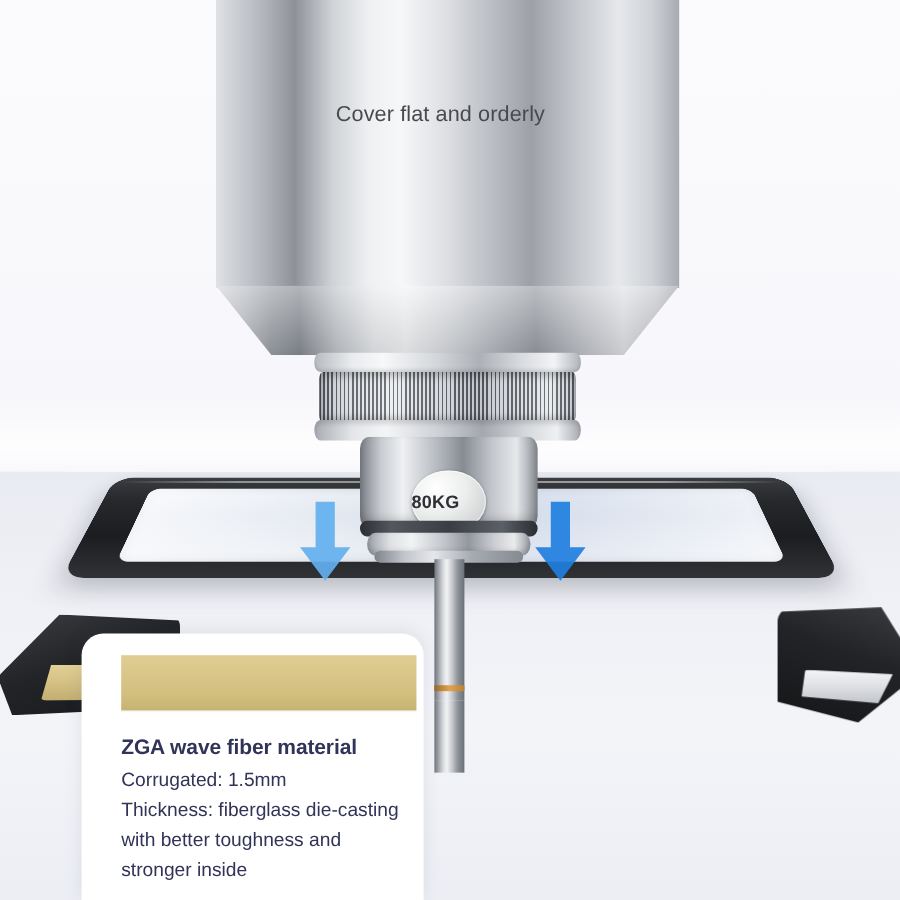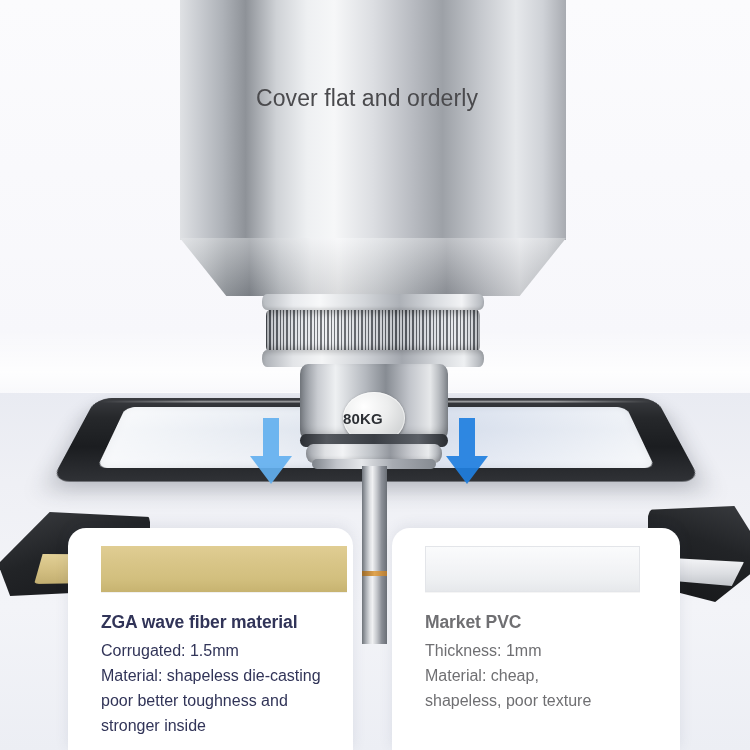--- a/index.html
+++ b/index.html
@@ -191,7 +191,7 @@
   }
   .subline{
     position:absolute;left:0;right:16px;top:85px;text-align:center;
-    font-size:23px;font-weight:400;color:#4a4a4d;letter-spacing:.1px;
+    font-size:18px;font-weight:400;color:#4a4a4d;letter-spacing:.1px;
   }
 
   

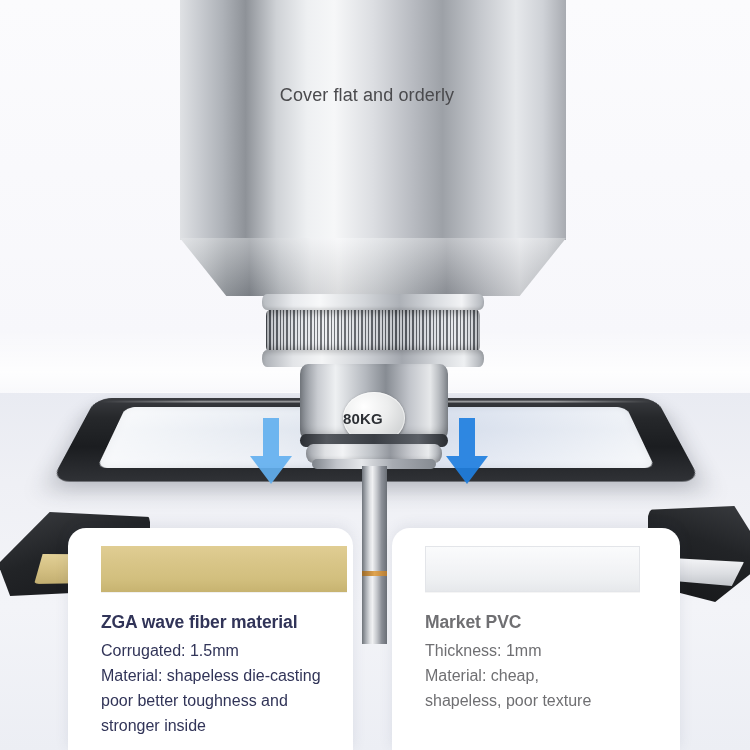--- a/index.html
+++ b/index.html
@@ -298,15 +298,6 @@
     </div>
   </div>
 
-  <div class="card card-b">
-    <div class="swatch swatch-b"></div>
-    <div class="card-title">Market PVC</div>
-    <div class="card-lines">
-      <div>Thickness: 1mm</div>
-      <div>Material: cheap,</div>
-      <div>shapeless, poor texture</div>
-    </div>
-  </div>
 
 </div>
 

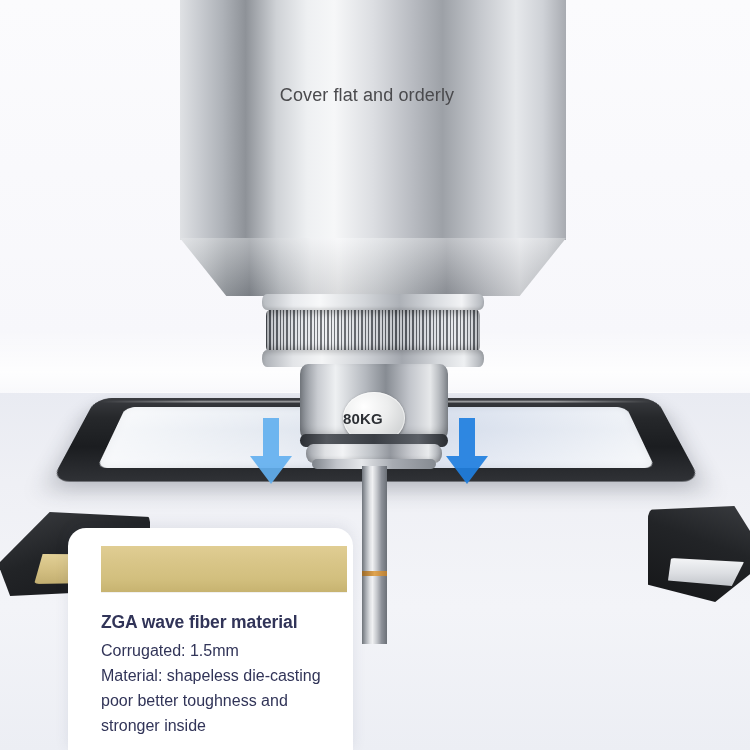--- a/index.html
+++ b/index.html
@@ -292,7 +292,7 @@
     <div class="card-title">ZGA wave fiber material</div>
     <div class="card-lines">
       <div>Corrugated: 1.5mm</div>
-      <div>Material: shapeless die-casting</div>
+      <div>Thickness: fiberglass die-casting</div>
       <div>poor better toughness and</div>
       <div>stronger inside</div>
     </div>

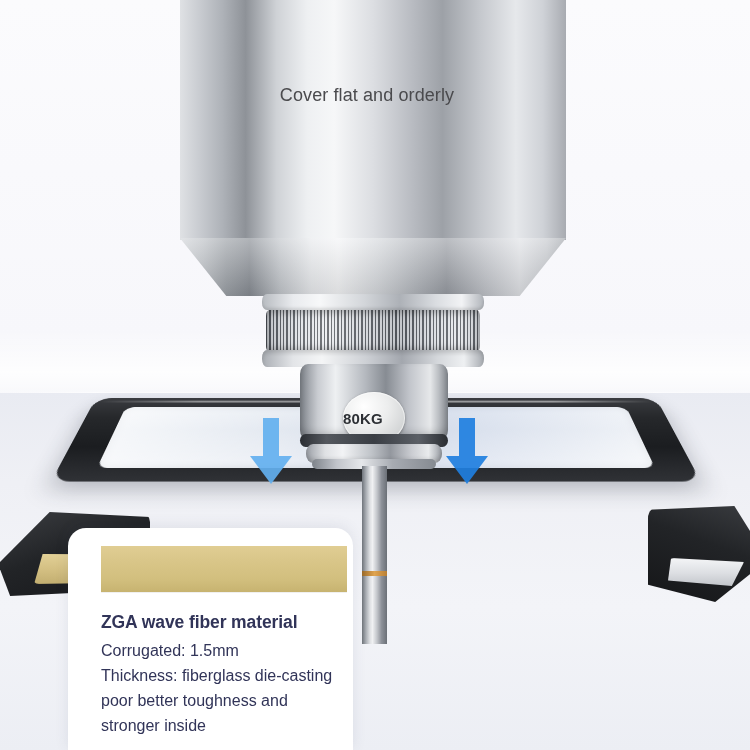--- a/index.html
+++ b/index.html
@@ -293,7 +293,7 @@
     <div class="card-lines">
       <div>Corrugated: 1.5mm</div>
       <div>Thickness: fiberglass die-casting</div>
-      <div>poor better toughness and</div>
+      <div>with better toughness and</div>
       <div>stronger inside</div>
     </div>
   </div>

